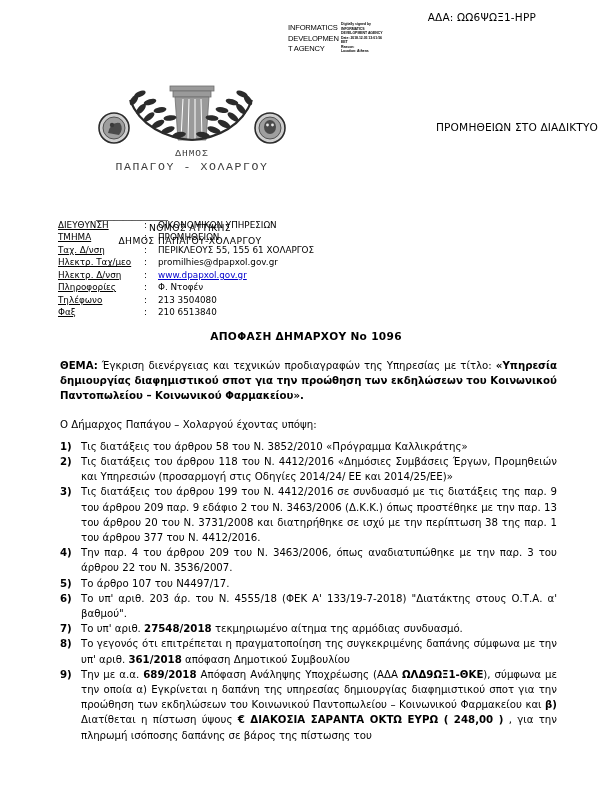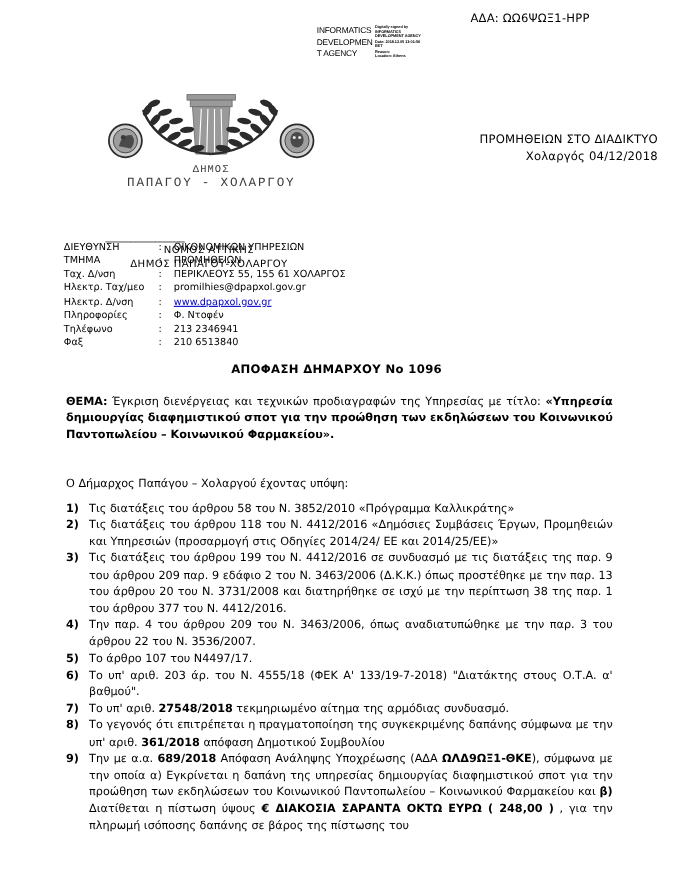--- a/index.html
+++ b/index.html
@@ -288,7 +288,6 @@
 
   <div class="hdr-right">
     <div>ΠΡΟΜΗΘΕΙΩΝ ΣΤΟ ΔΙΑΔΙΚΤΥΟ</div>
-    <div>Χολαργός 04/12/2018</div>
   </div>
 
   <div class="nomos">

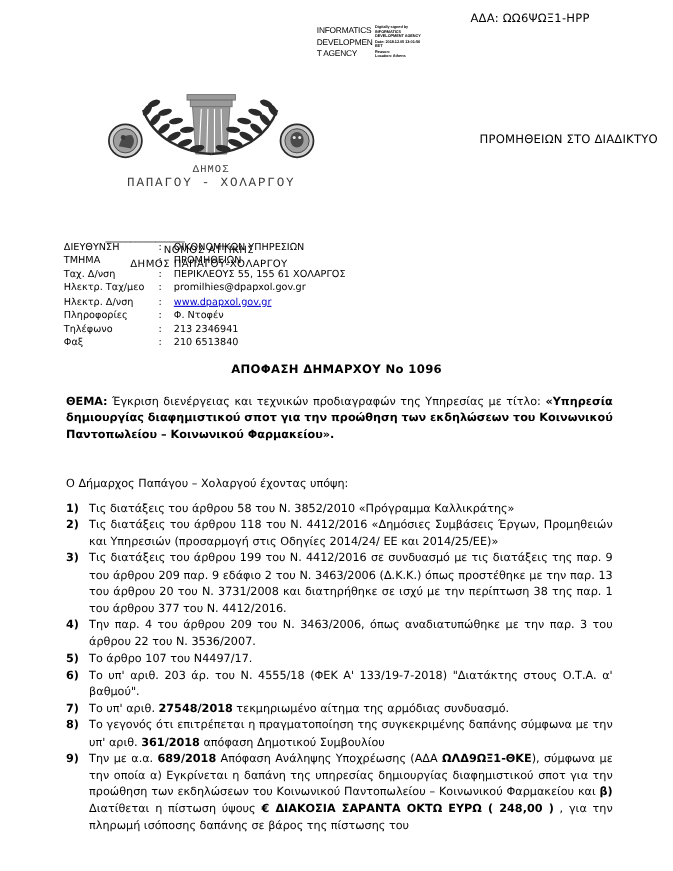--- a/index.html
+++ b/index.html
@@ -134,7 +134,7 @@
   }
   .contact table { border-collapse: collapse; }
   .contact td { padding: 0; vertical-align: top; white-space: nowrap; }
-  .c-label { width: 86px; }
+  .c-label { width: 86px; text-decoration: underline; }
   .c-colon { width: 14px; }
   .c-val   { }
   .c-val a { color: #0000cc; text-decoration: underline; }

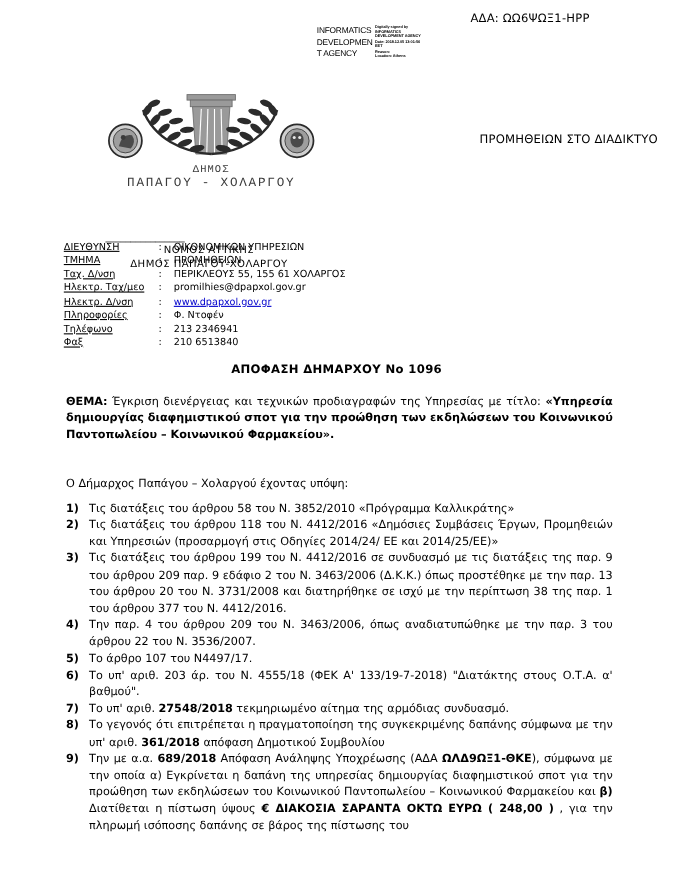--- a/index.html
+++ b/index.html
@@ -332,7 +332,7 @@
         <tr>
           <td class="c-label">Τηλέφωνο</td>
           <td class="c-colon">:</td>
-          <td class="c-val">213 2346941</td>
+          <td class="c-val">213 3504080</td>
         </tr>
         <tr>
           <td class="c-label">Φαξ</td>

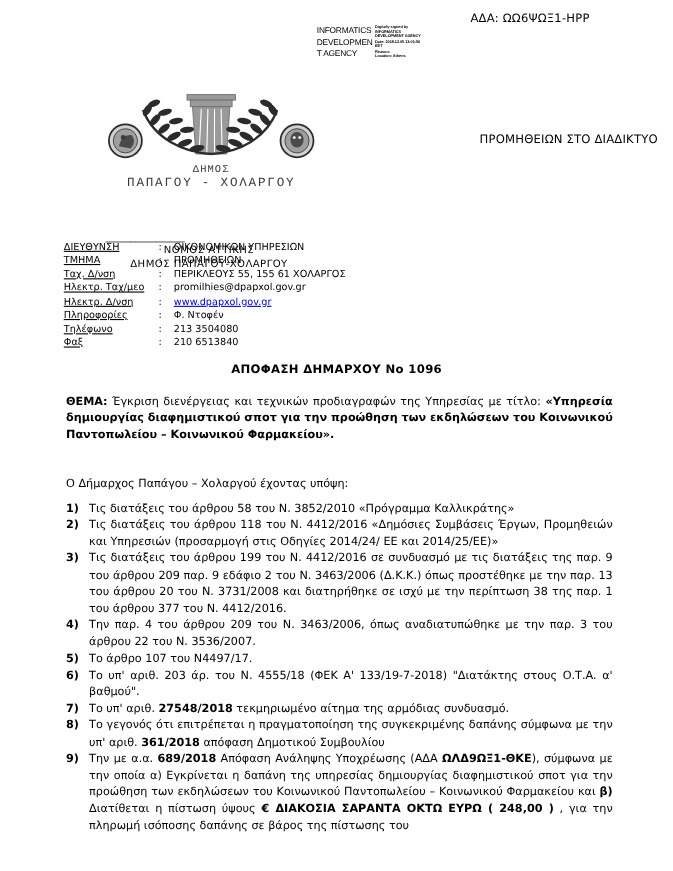--- a/index.html
+++ b/index.html
@@ -163,7 +163,7 @@
   .theme {
     text-align: justify;
     text-justify: inter-word;
-    margin-bottom: 29px;
+    margin-bottom: 13px;
   }
   .theme b { font-weight: bold; }
   .theme .ttl { font-weight: bold; }

